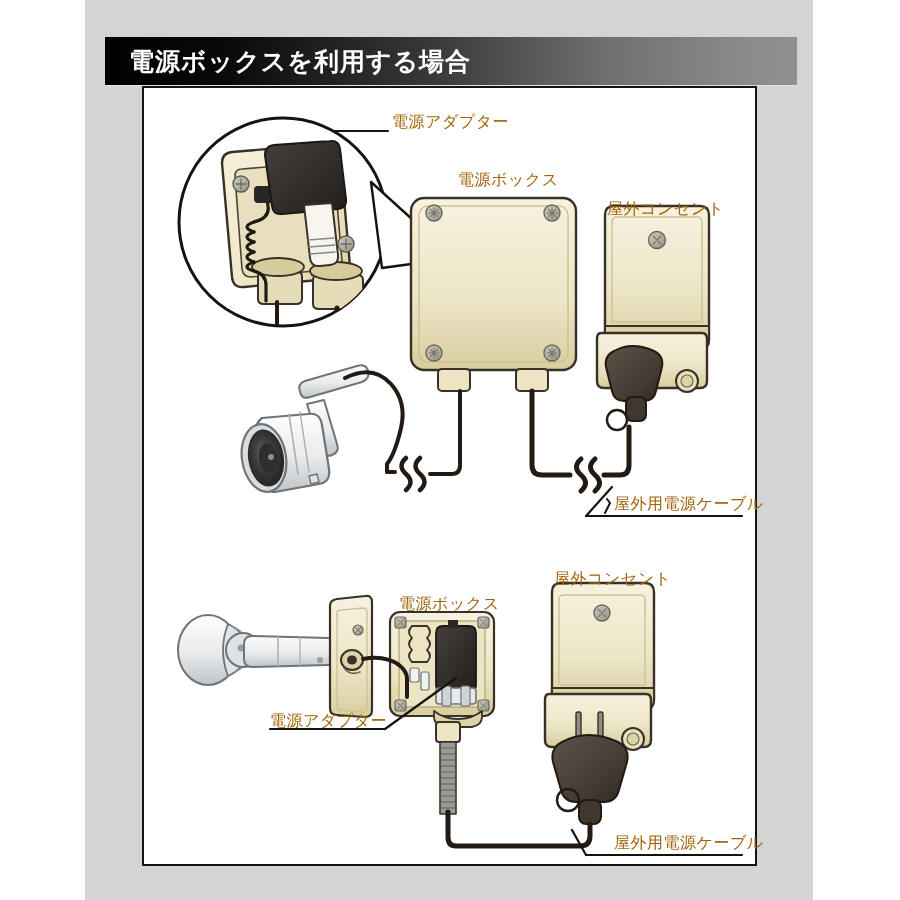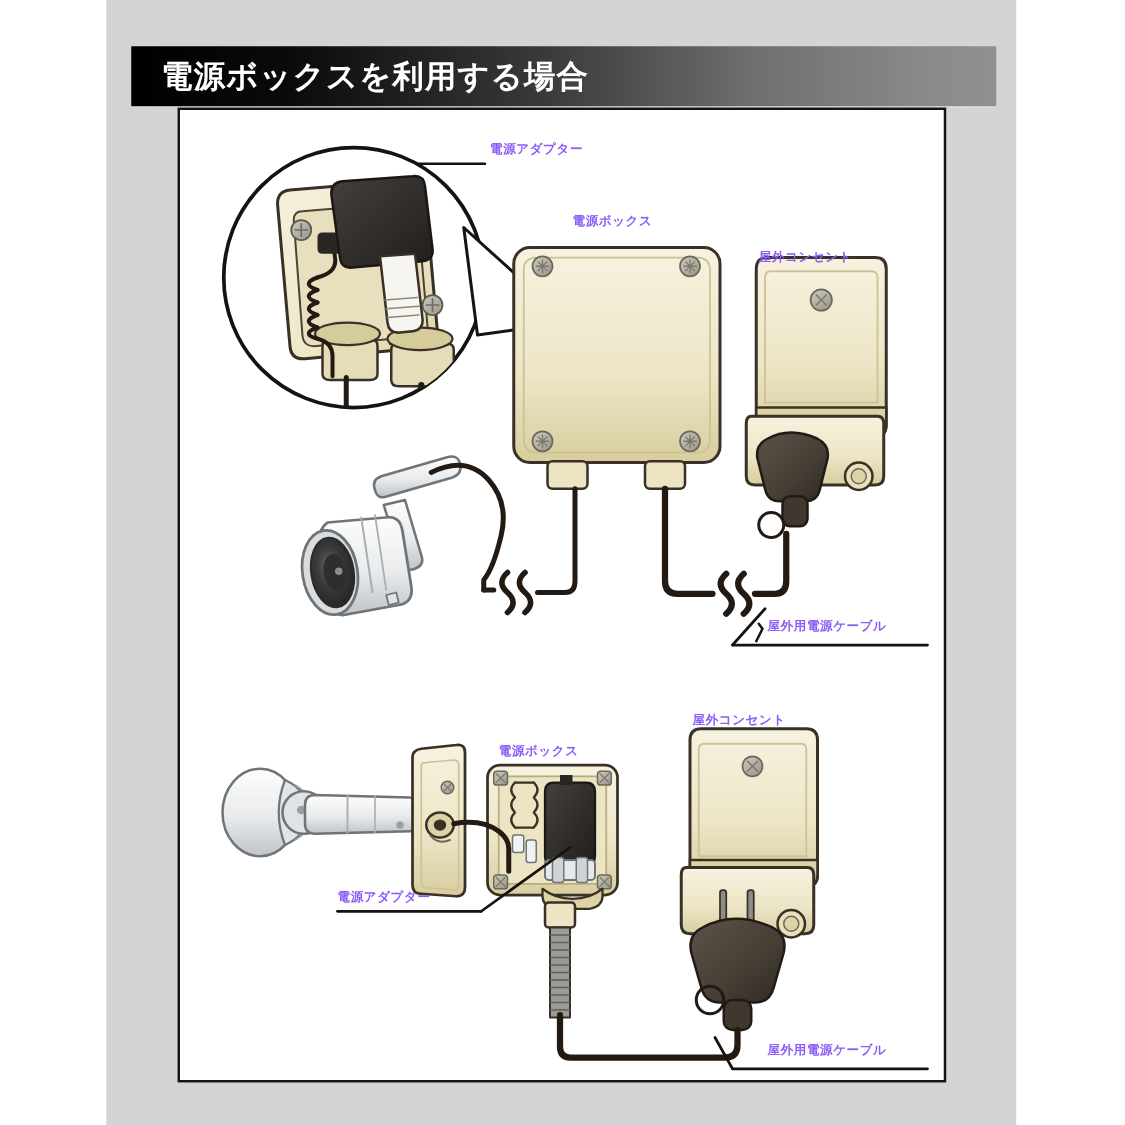--- a/index.html
+++ b/index.html
@@ -39,8 +39,8 @@
   .svg-layer{position:absolute;left:0;top:0;width:900px;height:900px;pointer-events:none;}
 
   .lbl{
-    position:absolute;color:#8b5cf6;font-weight:bold;white-space:nowrap;
-    font-size:10px;letter-spacing:0.5px;
+    position:absolute;color:#a16207;font-weight:normal;white-space:nowrap;
+    font-size:16px;letter-spacing:0.5px;
   }
 </style>
 </head>

